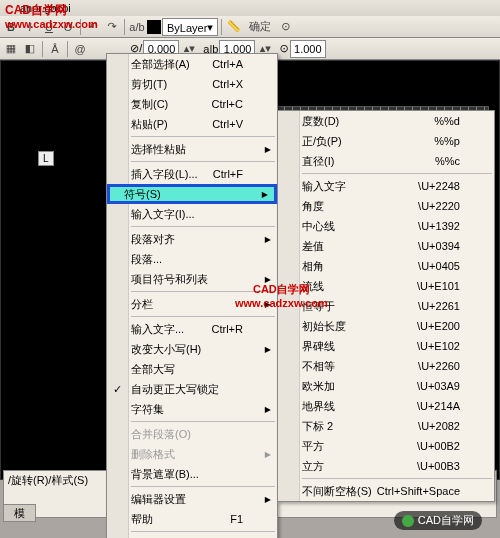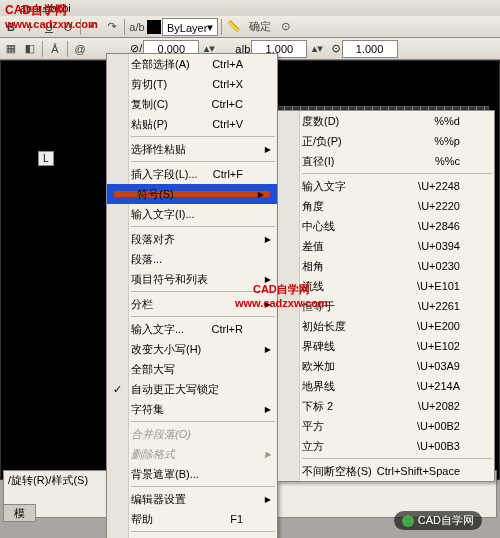--- a/index.html
+++ b/index.html
@@ -12,7 +12,7 @@
 .toolbar { height: 22px; background: linear-gradient(#f0ece3,#dcd8cf); border-bottom: 1px solid #888; display: flex; align-items: center; padding: 0 2px; gap: 1px; }
 .tool-btn { width: 18px; height: 18px; display: flex; align-items: center; justify-content: center; color: #444; border: 1px solid transparent; }
 .tool-sel { background: #fff; border: 1px solid #888; padding: 1px 4px; height: 18px; min-width: 50px; display: flex; align-items: flex-end; }
-.tool-input { background: #fff; border: 1px solid #888; height: 18px; width: 56px; padding: 0 3px; text-align: center; }
+.tool-input { background: #fff; border: 1px solid #888; height: 18px; width: 36px; padding: 0 3px; text-align: right; }
 .tool-sep { width: 1px; height: 16px; background: #999; margin: 0 2px; }
 .main-area { background: #000; height: 420px; position: relative; border: 1px solid #333; }
 .ruler-h { position: absolute; top: 45px; left: 130px; right: 10px; height: 14px; background: #333; border: 1px solid #555; }

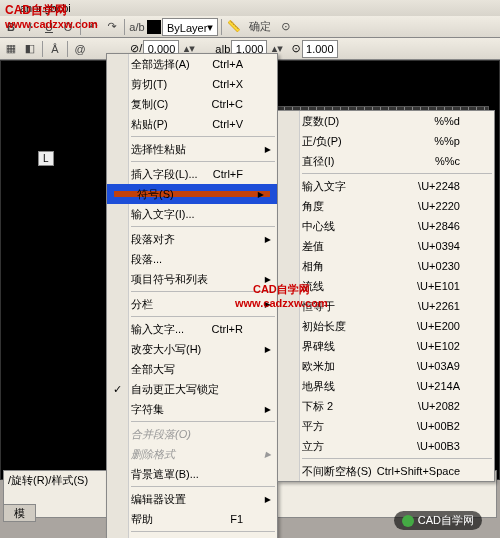--- a/index.html
+++ b/index.html
@@ -77,7 +77,7 @@
   <span style="margin-left:40px">⊘/</span>
   <input class="tool-input" value="0.000" style="">
   <span class="tool-btn">▴▾</span>
-  <span style="margin-left:16px">a|b</span>
+  <span style="margin-left:4px">a|b</span>
   <input class="tool-input" value="1.000" style="">
   <span class="tool-btn">▴▾</span>
   <span style="margin-left:4px">⊙</span>

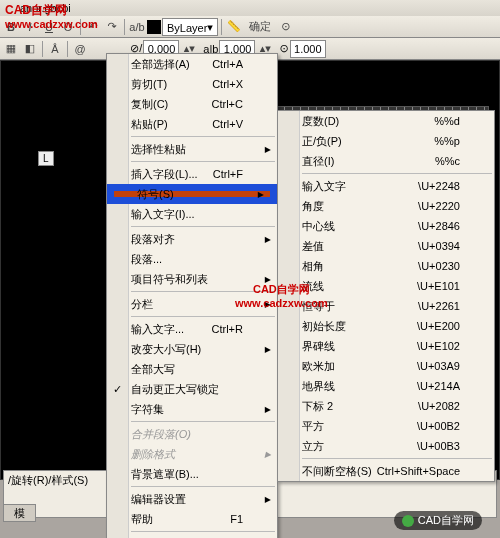--- a/index.html
+++ b/index.html
@@ -27,7 +27,7 @@
 .menu2 { top: 110px; left: 277px; width: 218px; }
 .menu-item { height: 20px; display: flex; align-items: center; padding: 0 20px 0 24px; position: relative; }
 .menu-item.disabled { color: #999; font-style: italic; }
-.menu-item.hl { background: #c2410c; border: 7px solid #1d4ed8; padding-left: 23px; }
+.menu-item.hl { background: #5eead4; border: 3px solid #1d4ed8; padding-left: 14px; }
 .menu-sep { height: 1px; background: #bbb; margin: 2px 2px 2px 24px; }
 .menu-item .sc { position: absolute; right: 34px; }
 .menu-item .arrow { position: absolute; right: 6px; font-size: 8px; }

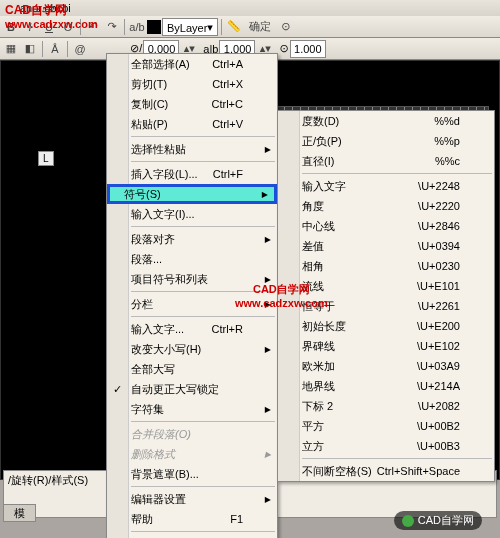--- a/index.html
+++ b/index.html
@@ -229,7 +229,7 @@
       </div>
       <div class="menu-item">
         <span>中心线</span>
-        <span class="sc">\U+2846</span>
+        <span class="sc">\U+1392</span>
       </div>
       <div class="menu-item">
         <span>差值</span>

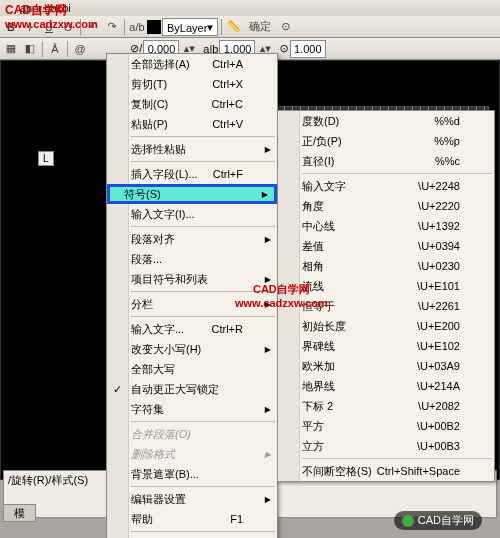--- a/index.html
+++ b/index.html
@@ -237,7 +237,7 @@
       </div>
       <div class="menu-item">
         <span>相角</span>
-        <span class="sc">\U+0230</span>
+        <span class="sc">\U+0405</span>
       </div>
       <div class="menu-item">
         <span>流线</span>

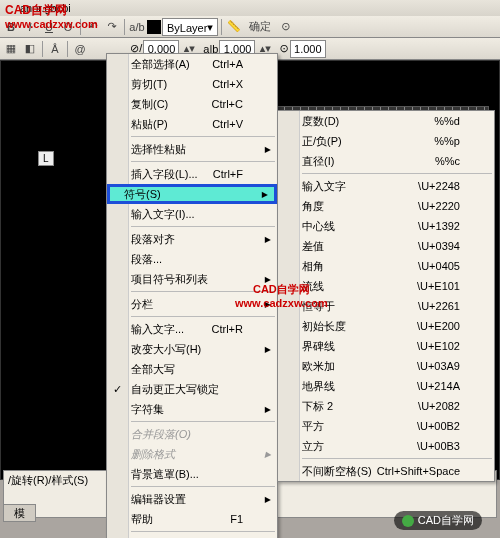--- a/index.html
+++ b/index.html
@@ -256,6 +256,10 @@
         <span class="sc">\U+E102</span>
       </div>
       <div class="menu-item">
+        <span>不相等</span>
+        <span class="sc">\U+2260</span>
+      </div>
+      <div class="menu-item">
         <span>欧米加</span>
         <span class="sc">\U+03A9</span>
       </div>

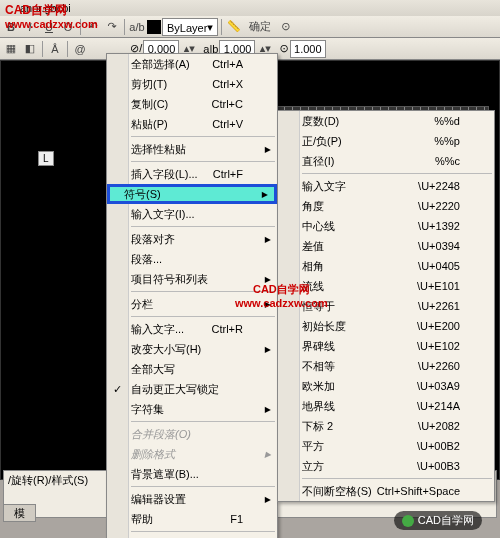--- a/index.html
+++ b/index.html
@@ -26,7 +26,7 @@
 .menu1 { top: 53px; left: 106px; width: 172px; }
 .menu2 { top: 110px; left: 277px; width: 218px; }
 .menu-item { height: 20px; display: flex; align-items: center; padding: 0 20px 0 24px; position: relative; }
-.menu-item.disabled { color: #999; font-style: italic; }
+.menu-item.disabled { color: #999; }
 .menu-item.hl { background: #5eead4; border: 3px solid #1d4ed8; padding-left: 14px; }
 .menu-sep { height: 1px; background: #bbb; margin: 2px 2px 2px 24px; }
 .menu-item .sc { position: absolute; right: 34px; }

